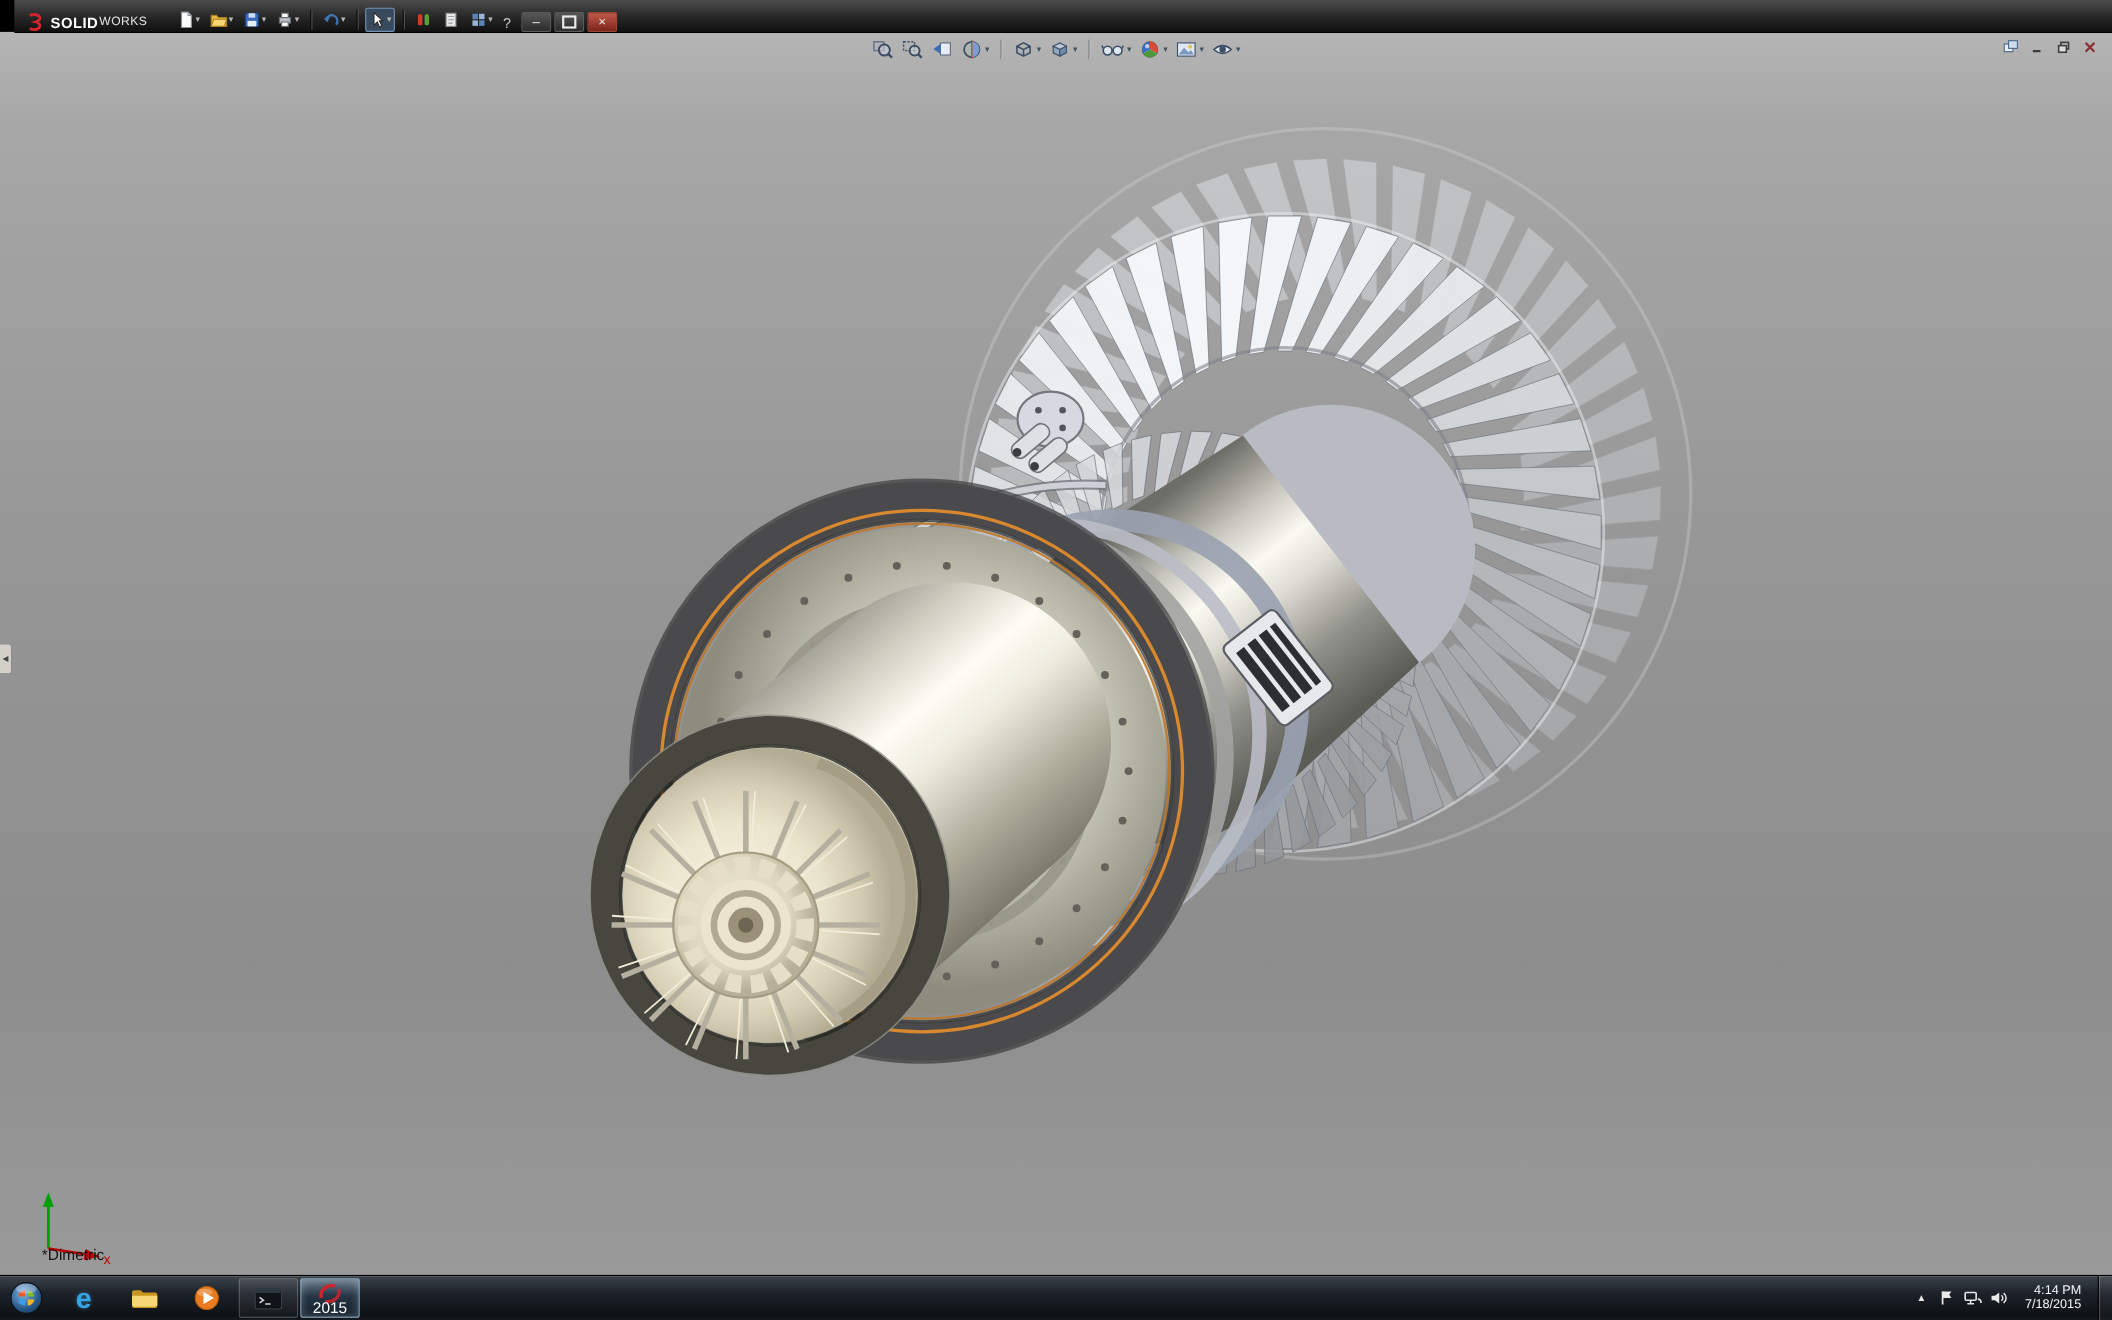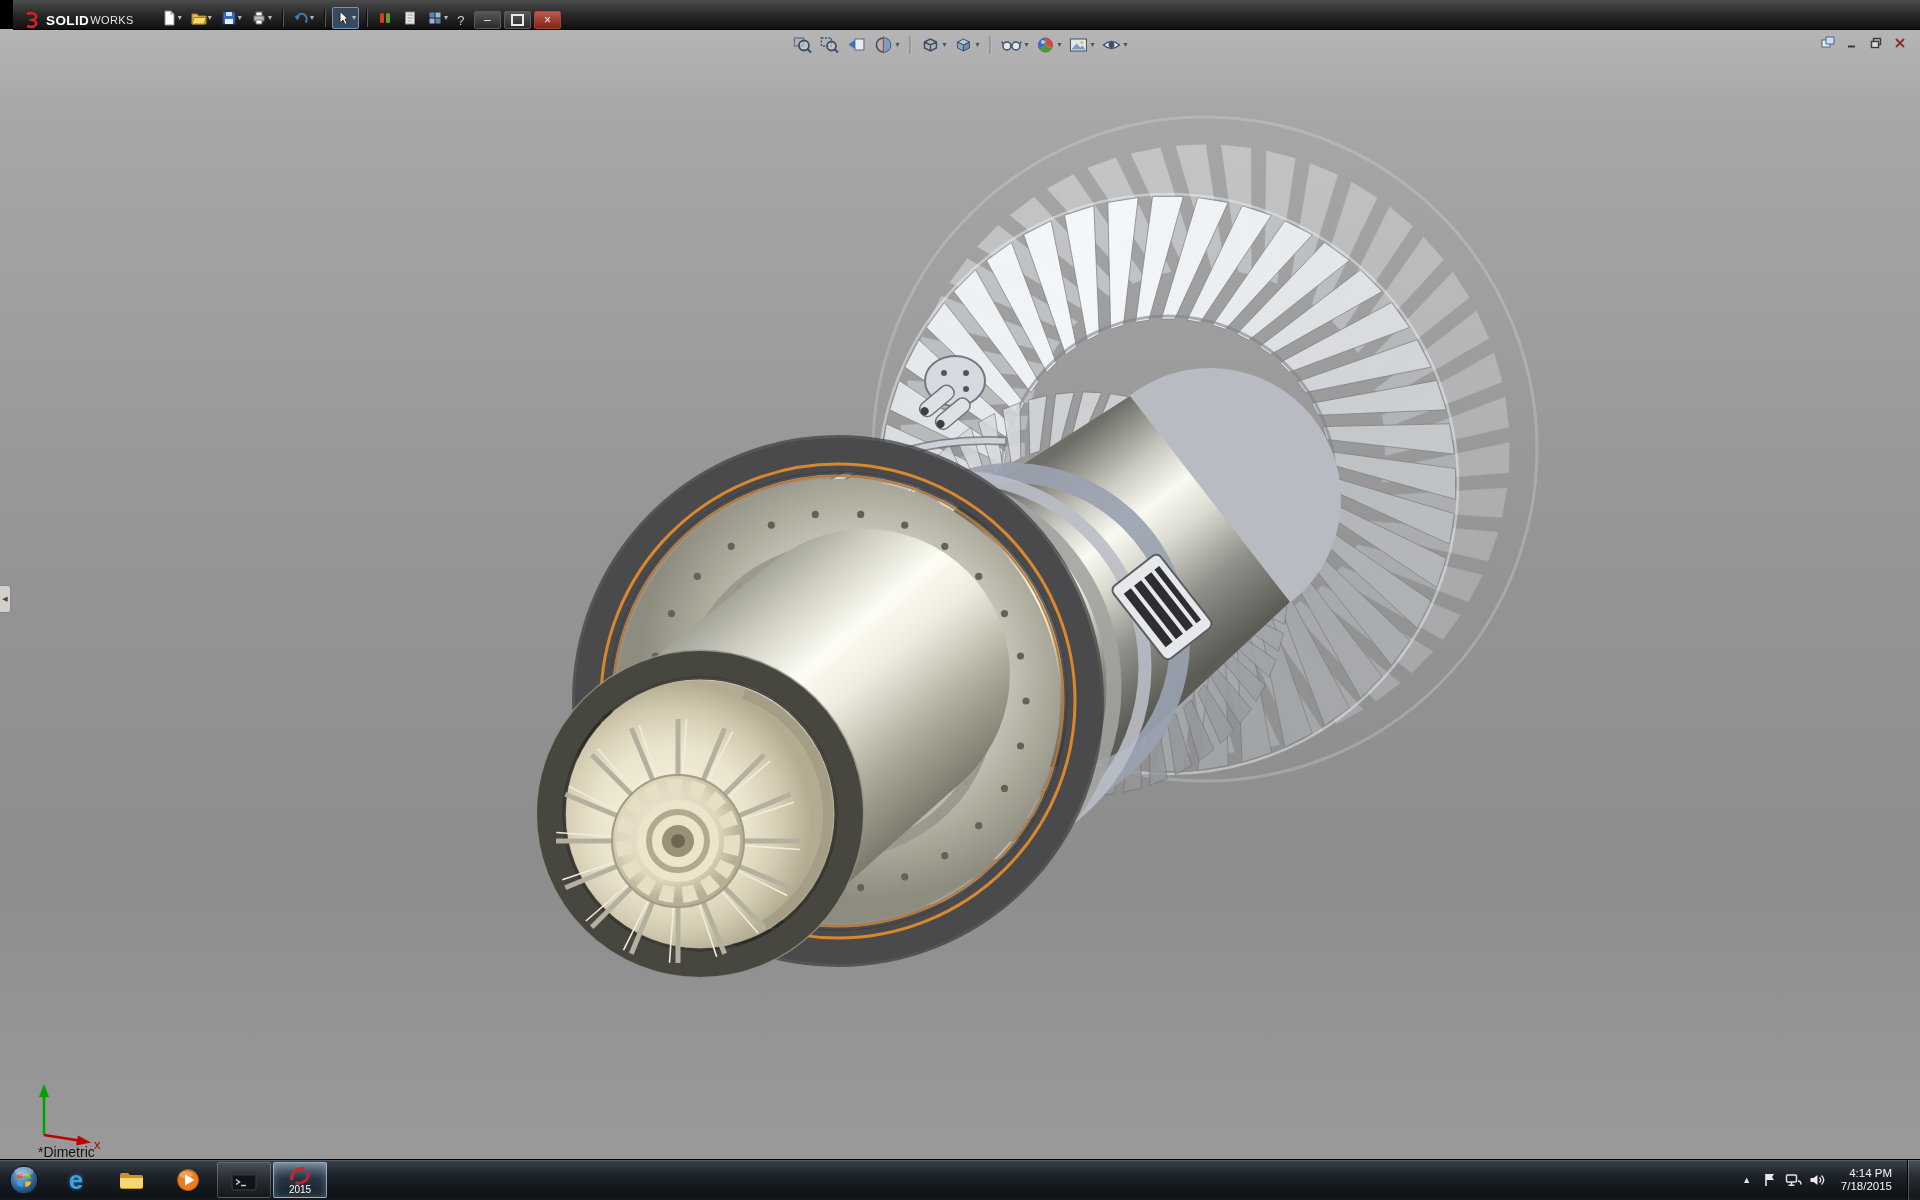--- a/index.html
+++ b/index.html
@@ -45,7 +45,7 @@
   .doc-btn{width:20px;height:17px;display:flex;align-items:center;justify-content:center;
     background:none;border:none;padding:0;}
 
-  .orientation-label{position:absolute;left:38px;bottom:0;font-size:14px;color:#121212;}
+  .orientation-label{position:absolute;left:38px;bottom:12px;font-size:14px;color:#121212;}
   .left-tab{position:absolute;left:0;top:556px;width:11px;height:28px;background:#d2d0c8;
     border:1px solid #8a8a8a;border-left:none;border-radius:0 3px 3px 0;
     display:flex;align-items:center;justify-content:center;font-size:7px;color:#444;padding:0;}

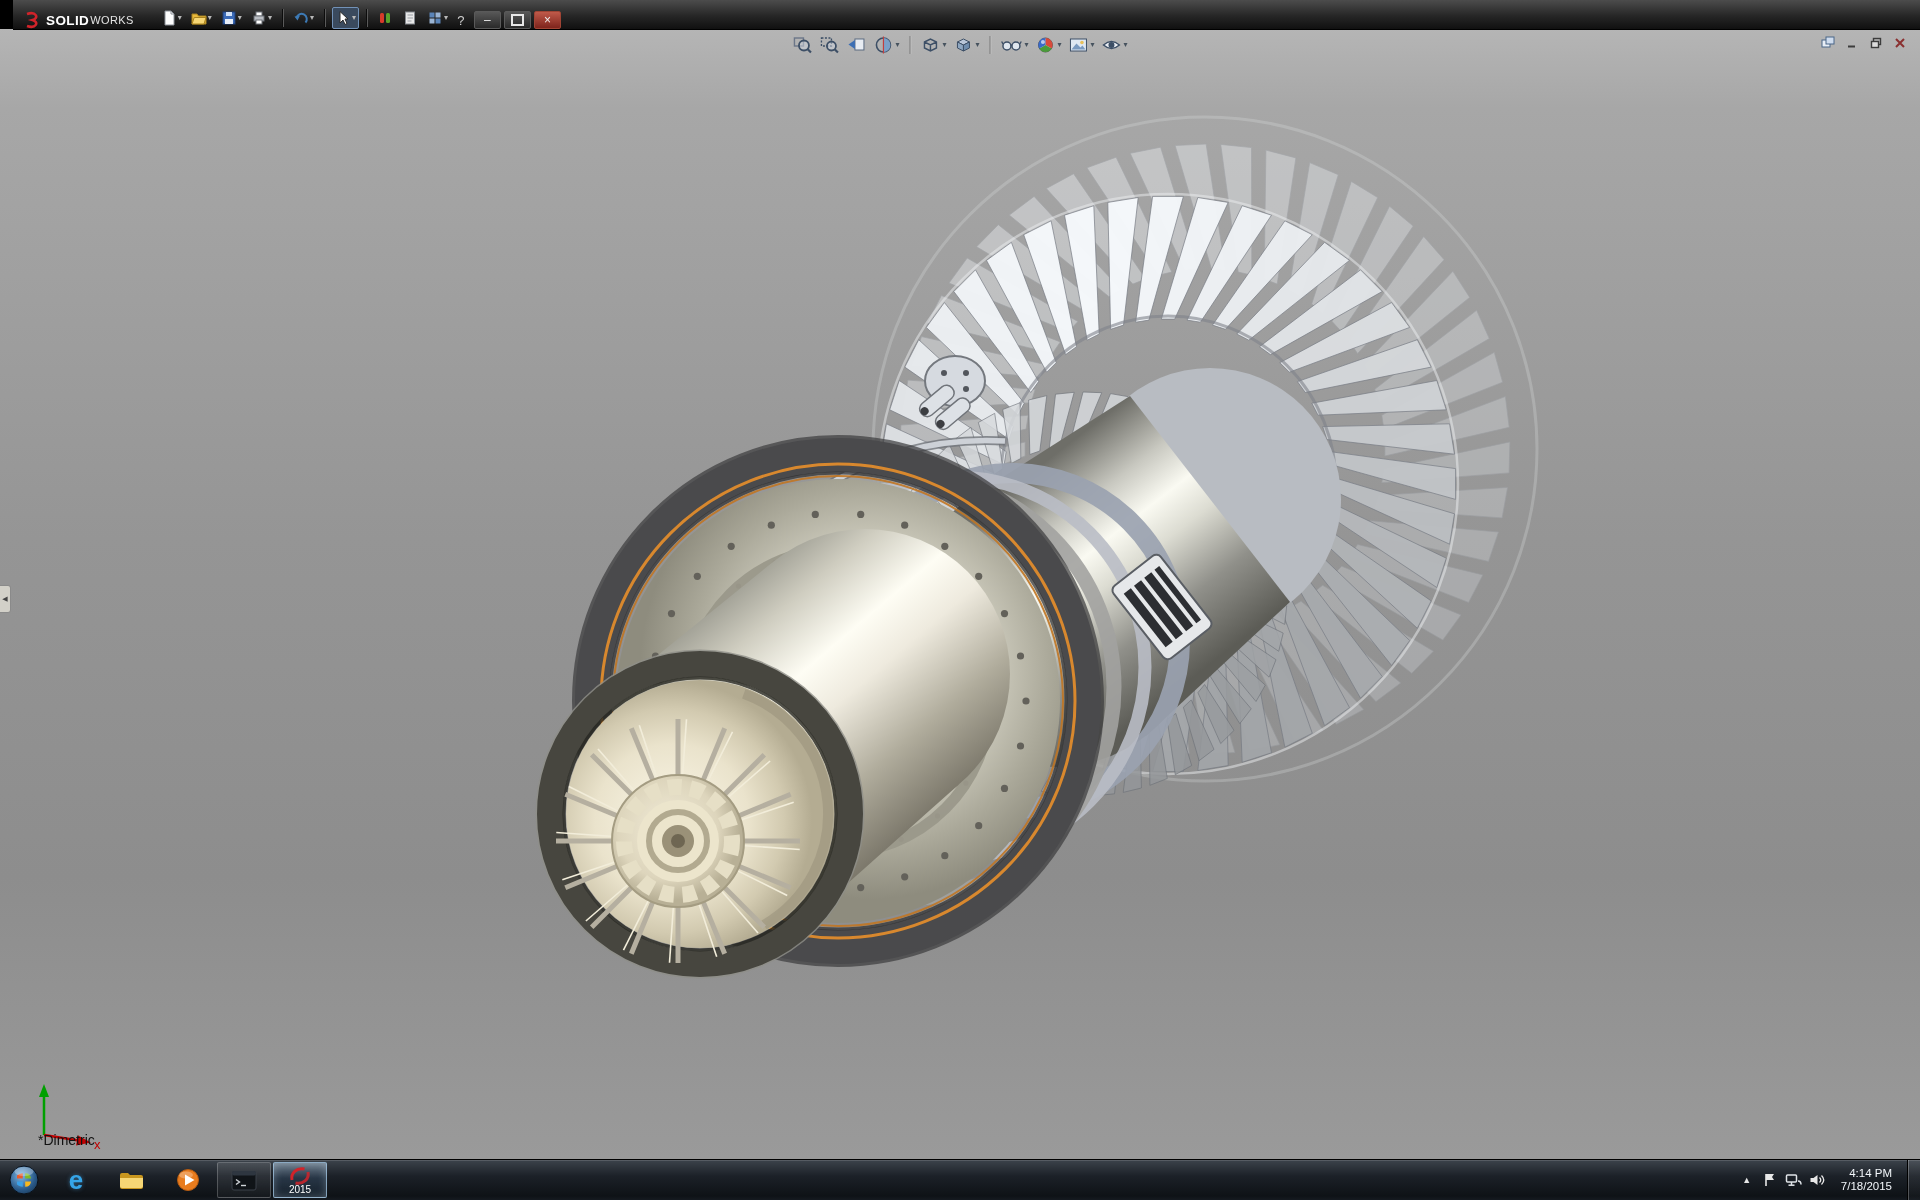--- a/index.html
+++ b/index.html
@@ -66,7 +66,7 @@
     box-shadow:inset 0 0 8px rgba(214,236,255,.30);}
   .ie-glyph{font-weight:bold;font-size:26px;color:#35a5e8;line-height:1;
     text-shadow:0 0 4px rgba(80,170,230,.5);}
-  .sw-badge{font-size:10px;color:#fff;line-height:9px;margin-top:-1px;}
+  .sw-badge{font-size:14px;color:#fff;line-height:9px;margin-top:-1px;}
   .tray{margin-left:auto;display:flex;align-items:center;gap:7px;}
   .tray-btn{background:none;border:none;padding:0;display:flex;align-items:center;justify-content:center;}
   .tray-caret{color:#e6e6e6;font-size:9px;width:16px;}

